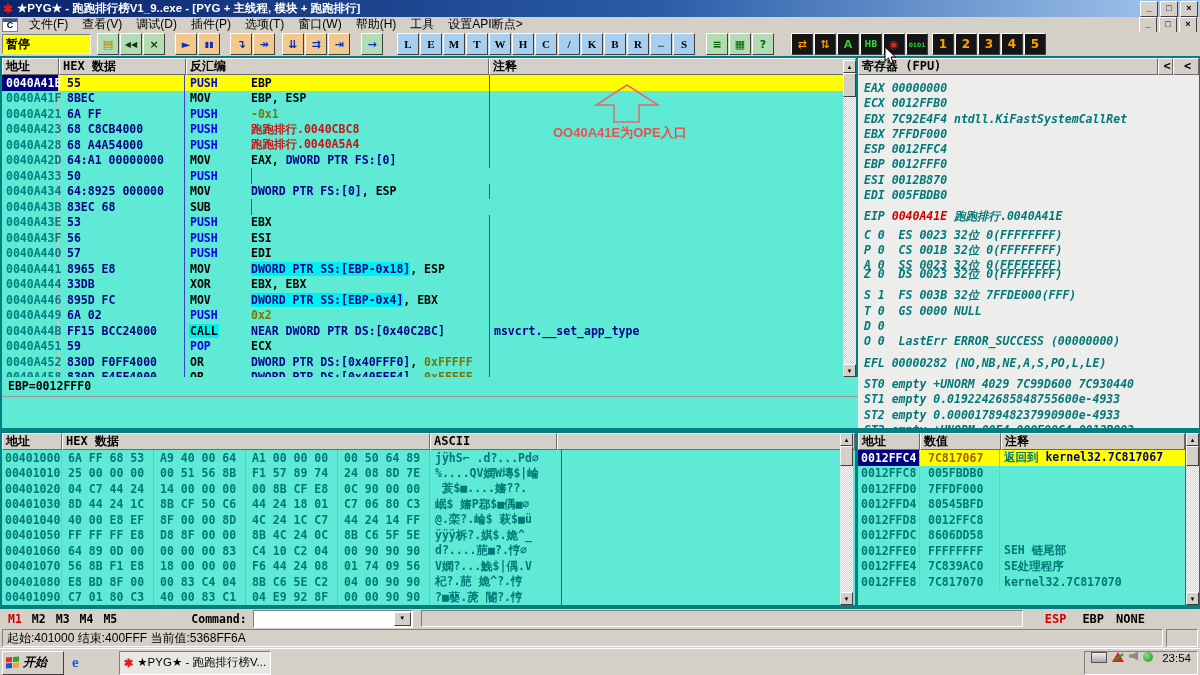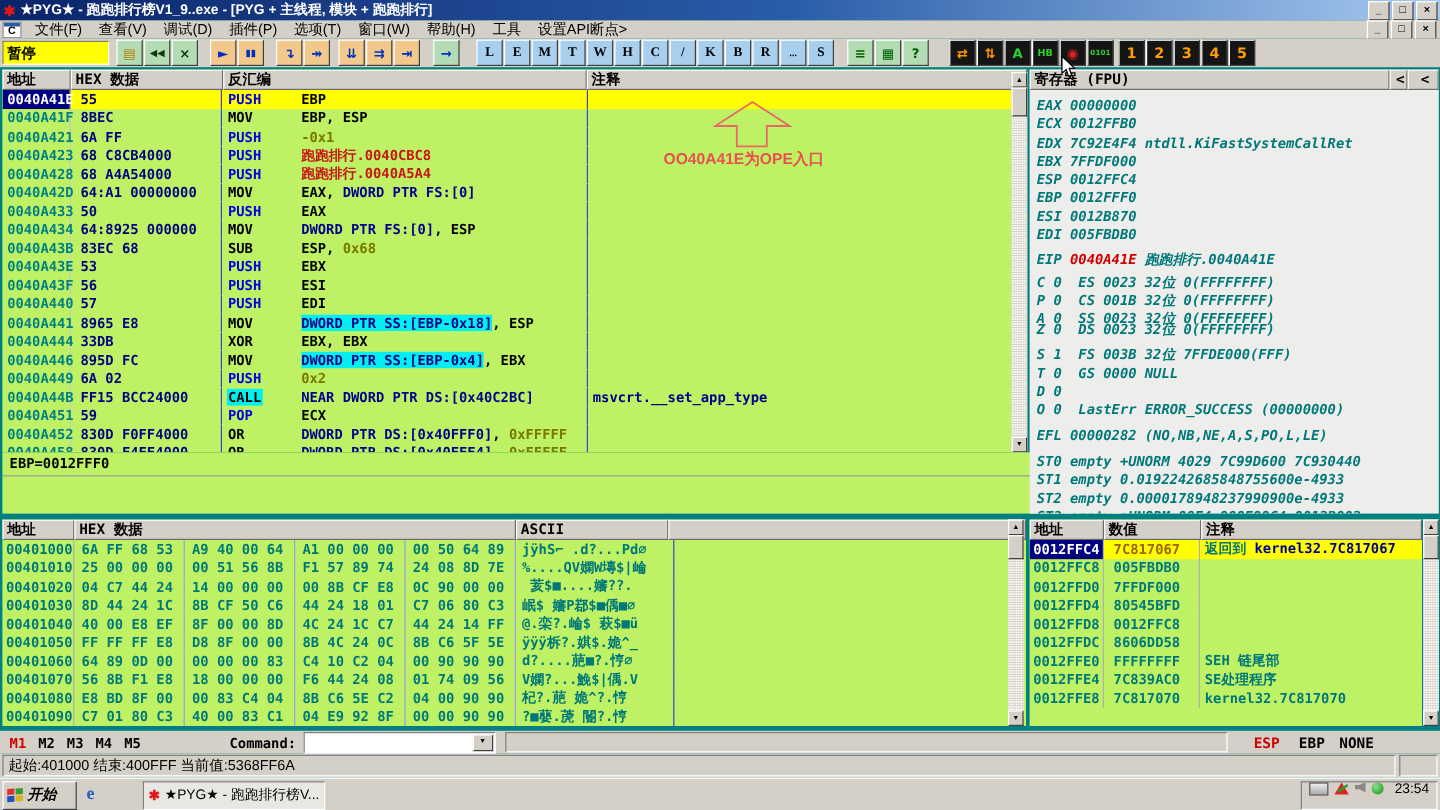--- a/index.html
+++ b/index.html
@@ -42,7 +42,7 @@
   .tbtn.rd{color:#e02020;}
   .tbtn.num{color:#ffa000;font-size:12px;}
   
-  .pane{position:absolute;background:#bef264;overflow:hidden;}
+  .pane{position:absolute;background:#5eead4;overflow:hidden;}
   .phead{display:flex;height:17px;background:#d4d0c8;font-size:12px;font-weight:bold;color:#000;flex:none;}
   .hcell{border:1px solid;border-color:#fff #6c6c6c #6c6c6c #fff;padding-left:3px;line-height:15px;
     white-space:nowrap;overflow:hidden;box-sizing:border-box;}

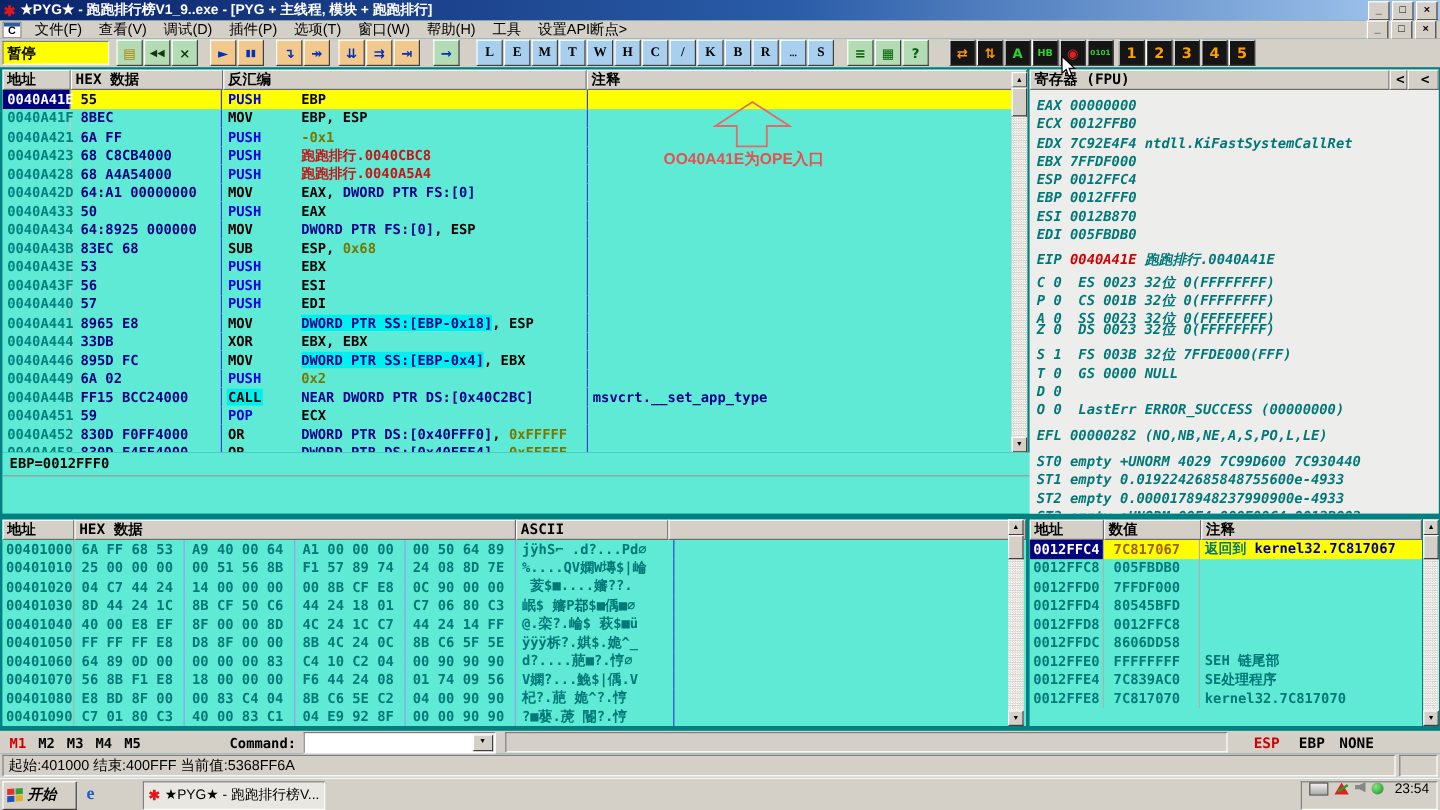--- a/index.html
+++ b/index.html
@@ -208,7 +208,7 @@
         <div class="drow"><span class="c-addr">0040A423</span><span class="c-hex">68 C8CB4000</span><span class="c-mnem"><span class="mn-b">PUSH</span></span><span class="c-ops"><span class="op-r">跑跑排行.0040CBC8</span></span><span class="c-com"></span></div>
         <div class="drow"><span class="c-addr">0040A428</span><span class="c-hex">68 A4A54000</span><span class="c-mnem"><span class="mn-b">PUSH</span></span><span class="c-ops"><span class="op-r">跑跑排行.0040A5A4</span></span><span class="c-com"></span></div>
         <div class="drow"><span class="c-addr">0040A42D</span><span class="c-hex">64:A1 00000000</span><span class="c-mnem"><span class="mn-k">MOV</span></span><span class="c-ops"><span class="op-k">EAX, </span><span class="op-n">DWORD PTR FS:[0]</span></span><span class="c-com"></span></div>
-        <div class="drow"><span class="c-addr">0040A433</span><span class="c-hex">50</span><span class="c-mnem"><span class="mn-b">PUSH</span></span><span class="c-ops"><span class="op-k">EAX</span></span><span class="c-com"></span></div>
+        <div class="drow"><span class="c-addr">0040A433</span><span class="c-hex">50</span><span class="c-mnem"><span class="mn-b">PUSH</span></span><span class="c-com"></span></div>
         <div class="drow"><span class="c-addr">0040A434</span><span class="c-hex">64:8925 000000</span><span class="c-mnem"><span class="mn-k">MOV</span></span><span class="c-ops"><span class="op-n">DWORD PTR FS:[0]</span><span class="op-k">, ESP</span></span><span class="c-com"></span></div>
         <div class="drow"><span class="c-addr">0040A43B</span><span class="c-hex">83EC 68</span><span class="c-mnem"><span class="mn-k">SUB</span></span><span class="c-ops"><span class="op-k">ESP, </span><span class="op-o">0x68</span></span><span class="c-com"></span></div>
         <div class="drow"><span class="c-addr">0040A43E</span><span class="c-hex">53</span><span class="c-mnem"><span class="mn-b">PUSH</span></span><span class="c-ops"><span class="op-k">EBX</span></span><span class="c-com"></span></div>

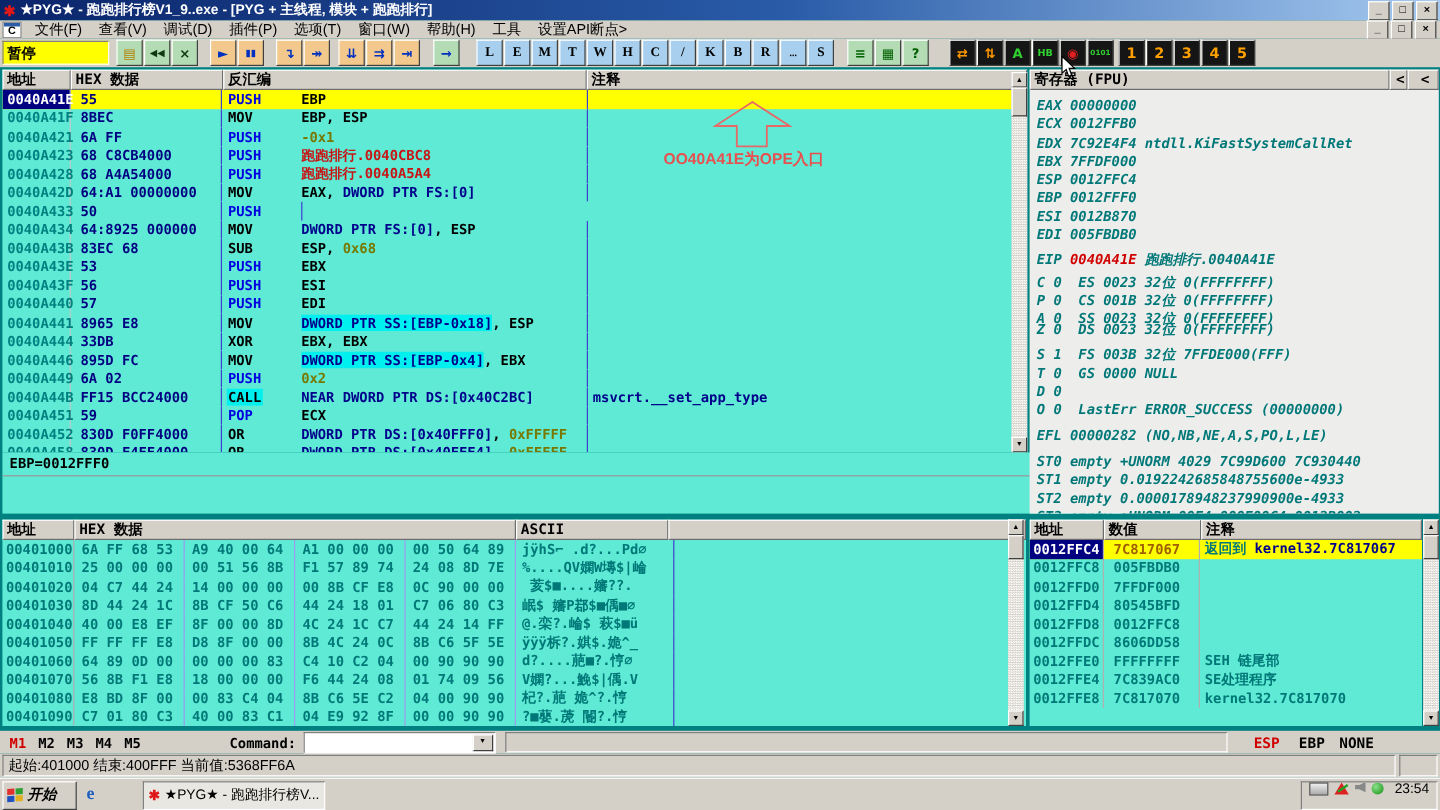--- a/index.html
+++ b/index.html
@@ -210,7 +210,7 @@
         <div class="drow"><span class="c-addr">0040A42D</span><span class="c-hex">64:A1 00000000</span><span class="c-mnem"><span class="mn-k">MOV</span></span><span class="c-ops"><span class="op-k">EAX, </span><span class="op-n">DWORD PTR FS:[0]</span></span><span class="c-com"></span></div>
         <div class="drow"><span class="c-addr">0040A433</span><span class="c-hex">50</span><span class="c-mnem"><span class="mn-b">PUSH</span></span><span class="c-com"></span></div>
         <div class="drow"><span class="c-addr">0040A434</span><span class="c-hex">64:8925 000000</span><span class="c-mnem"><span class="mn-k">MOV</span></span><span class="c-ops"><span class="op-n">DWORD PTR FS:[0]</span><span class="op-k">, ESP</span></span><span class="c-com"></span></div>
-        <div class="drow"><span class="c-addr">0040A43B</span><span class="c-hex">83EC 68</span><span class="c-mnem"><span class="mn-k">SUB</span></span><span class="c-ops"><span class="op-k">ESP, </span><span class="op-o">0x68</span></span><span class="c-com"></span></div>
+        <div class="drow"><span class="c-addr">0040A43B</span><span class="c-hex">83EC 68</span><span class="c-mnem"><span class="mn-k">SUB</span></span><span class="c-com"></span></div>
         <div class="drow"><span class="c-addr">0040A43E</span><span class="c-hex">53</span><span class="c-mnem"><span class="mn-b">PUSH</span></span><span class="c-ops"><span class="op-k">EBX</span></span><span class="c-com"></span></div>
         <div class="drow"><span class="c-addr">0040A43F</span><span class="c-hex">56</span><span class="c-mnem"><span class="mn-b">PUSH</span></span><span class="c-ops"><span class="op-k">ESI</span></span><span class="c-com"></span></div>
         <div class="drow"><span class="c-addr">0040A440</span><span class="c-hex">57</span><span class="c-mnem"><span class="mn-b">PUSH</span></span><span class="c-ops"><span class="op-k">EDI</span></span><span class="c-com"></span></div>

